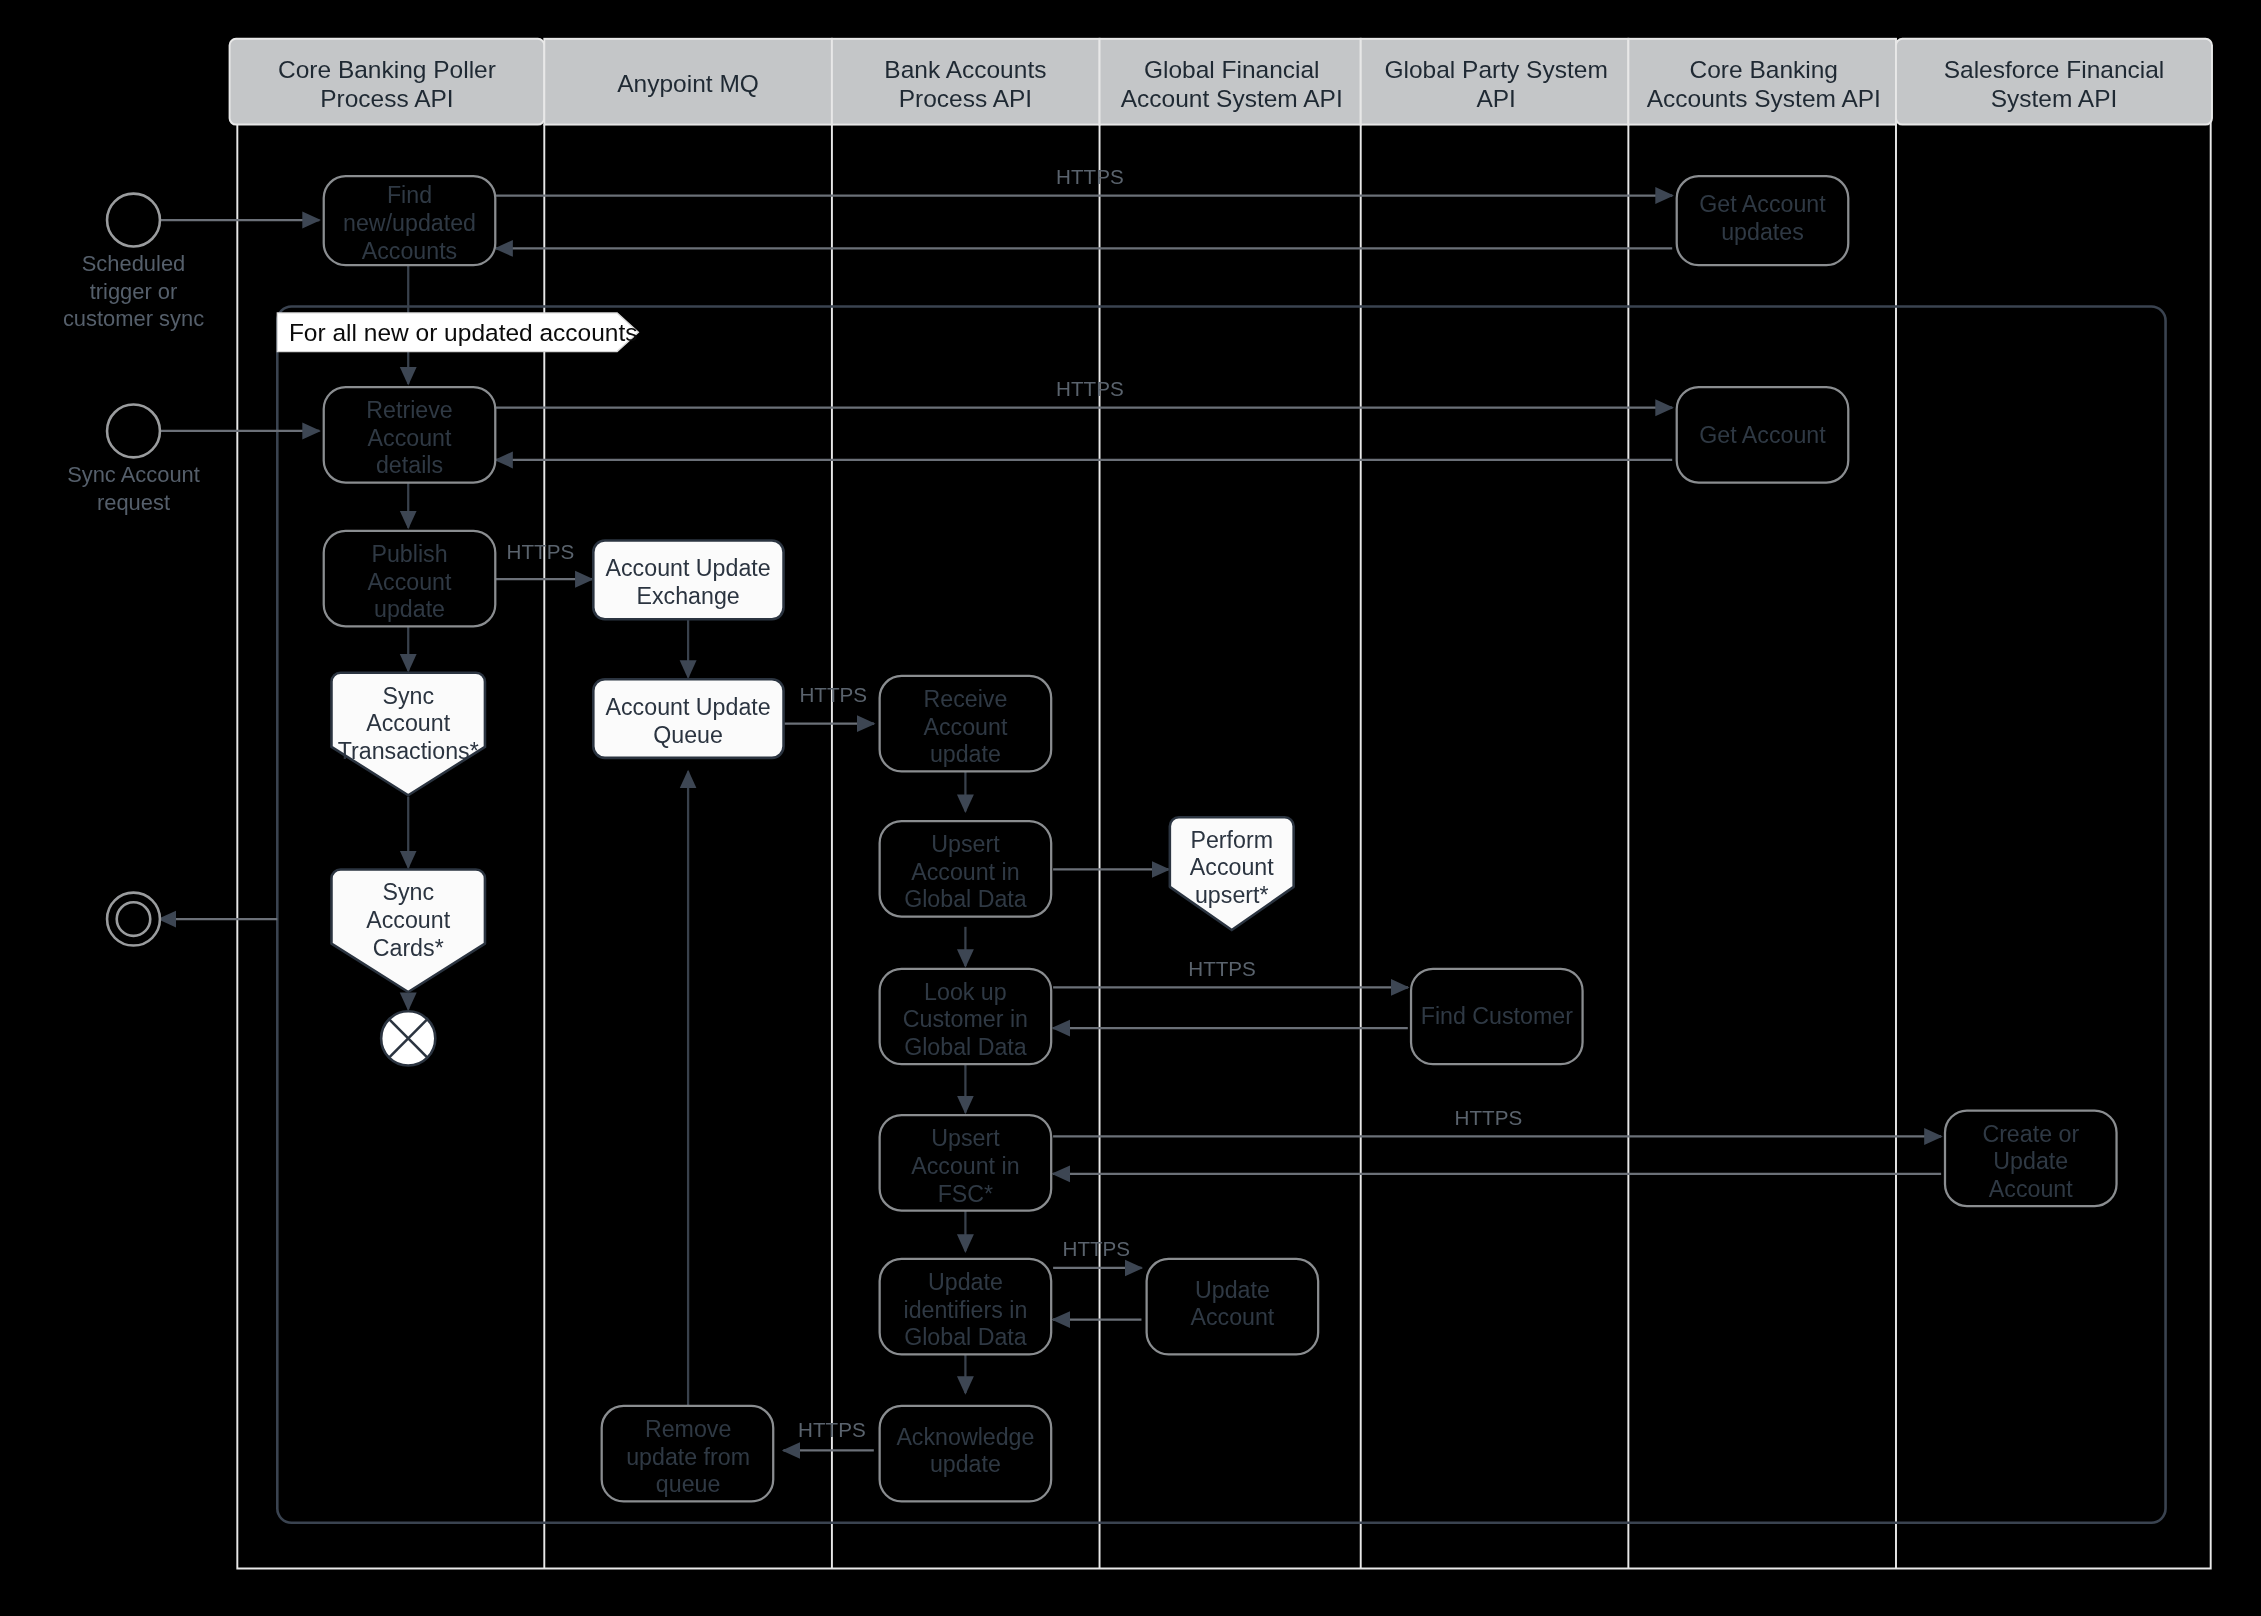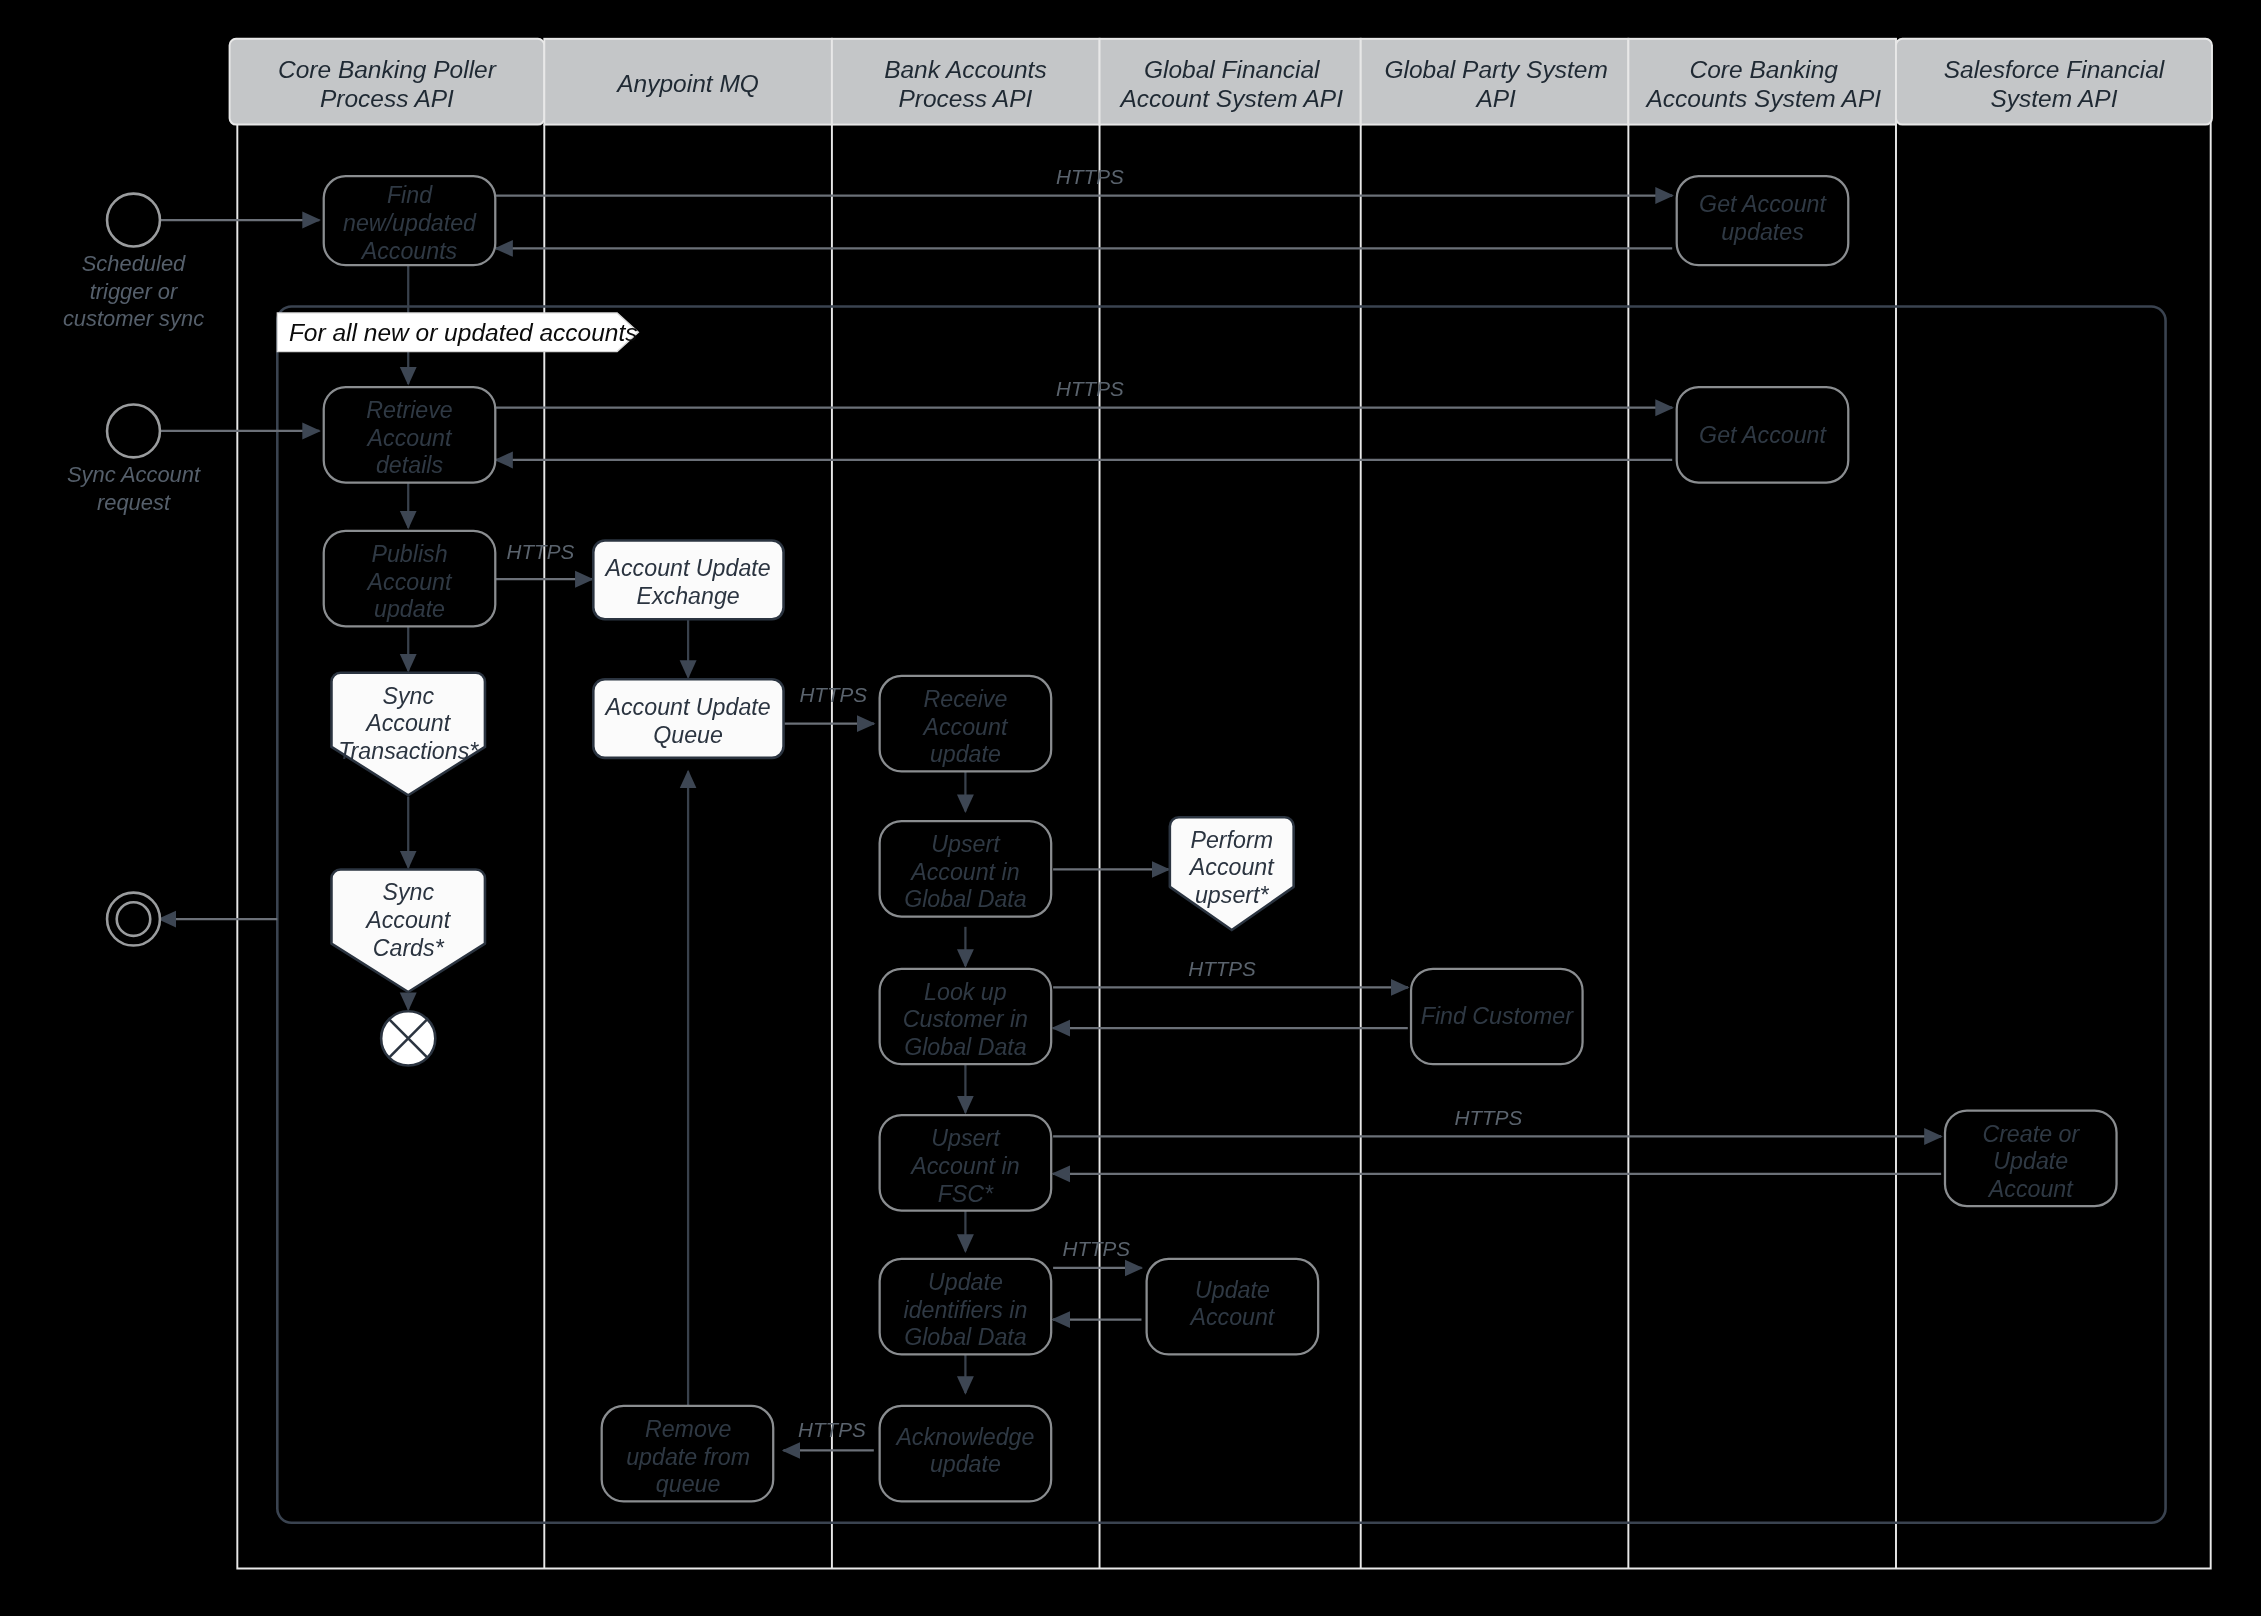--- a/index.html
+++ b/index.html
@@ -14,7 +14,6 @@
     background: #000000;
     font-family: "Liberation Sans", sans-serif;
     overflow: hidden;
-    font-style: italic;
   }
   svg#diagram {
     position: absolute;

